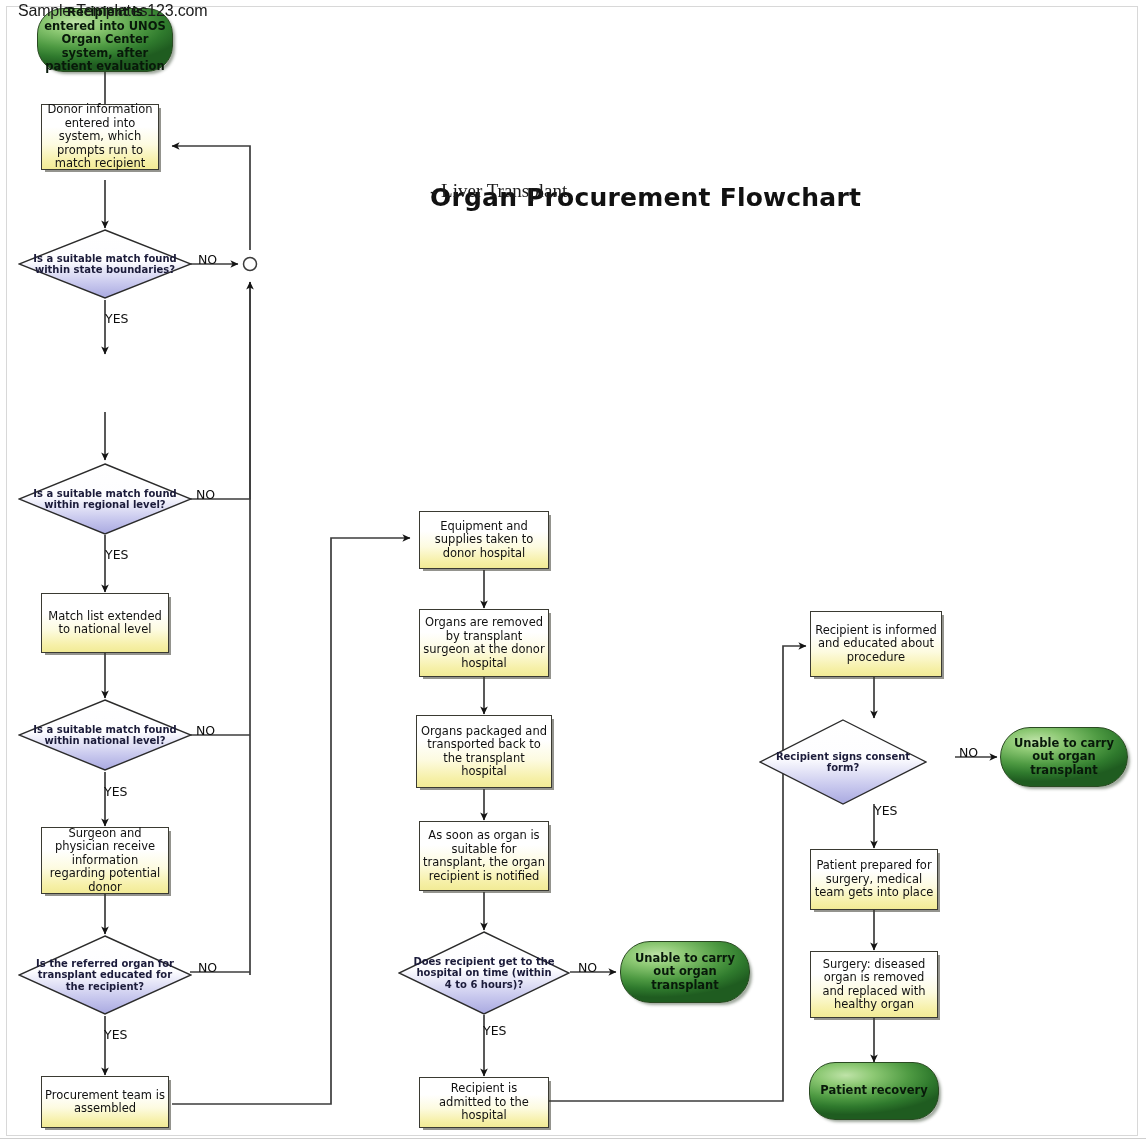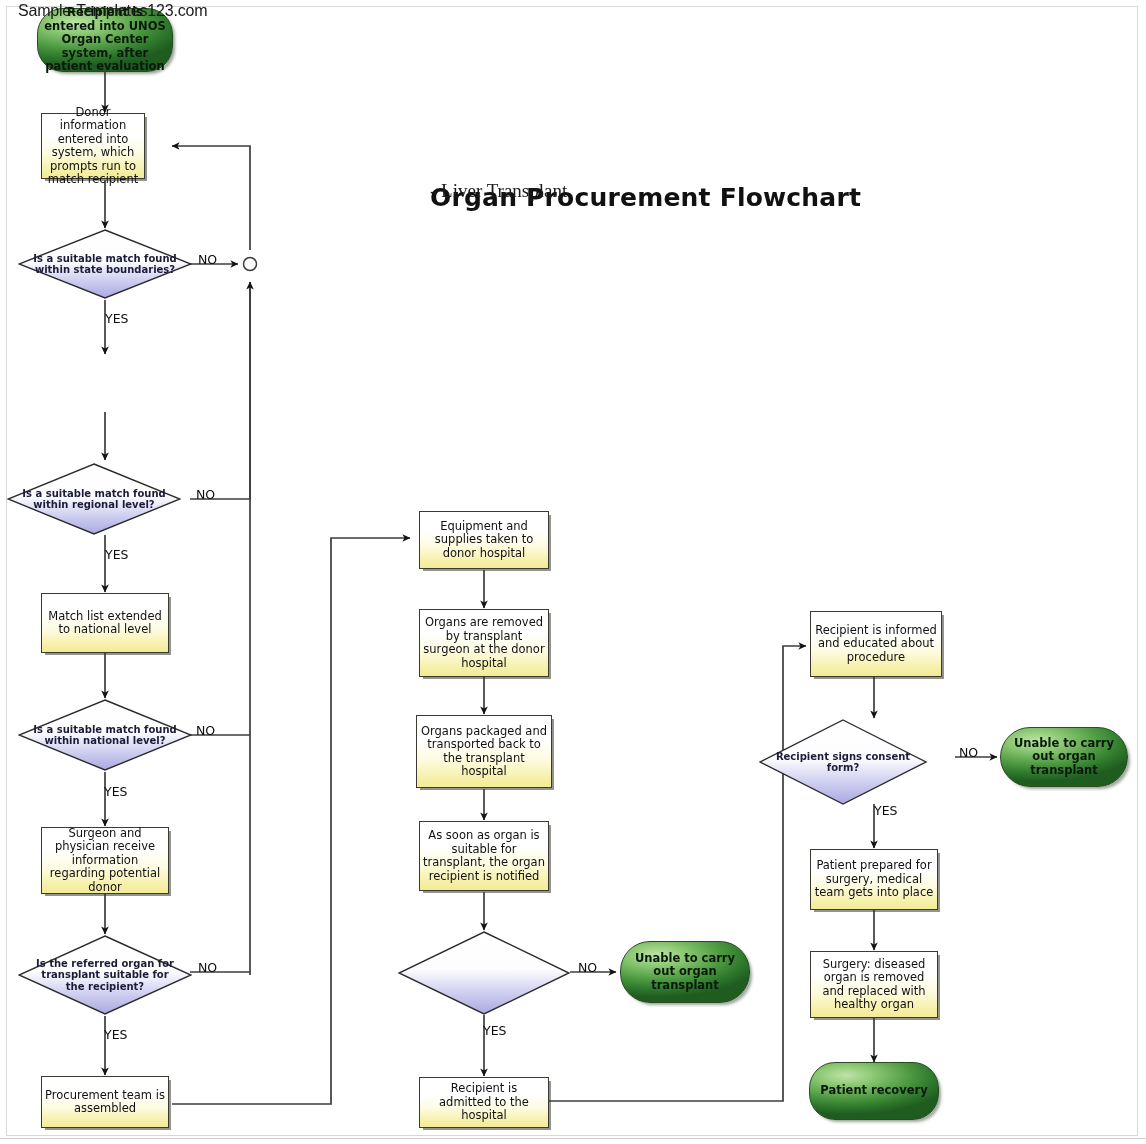--- a/index.html
+++ b/index.html
@@ -230,7 +230,7 @@
     <span class="txt">Recipient is entered into UNOS Organ Center system, after patient evaluation</span>
   </div>
 
-  <div class="node proc" style="left:41px; top:113px; width:104px; height:66px;justify-content:flex-end;">
+  <div class="node proc" style="left:41px; top:104px; width:118px; height:66px;justify-content:flex-end;">
     <span class="txt">Donor information entered into system, which prompts run to match recipient</span>
   </div>
 

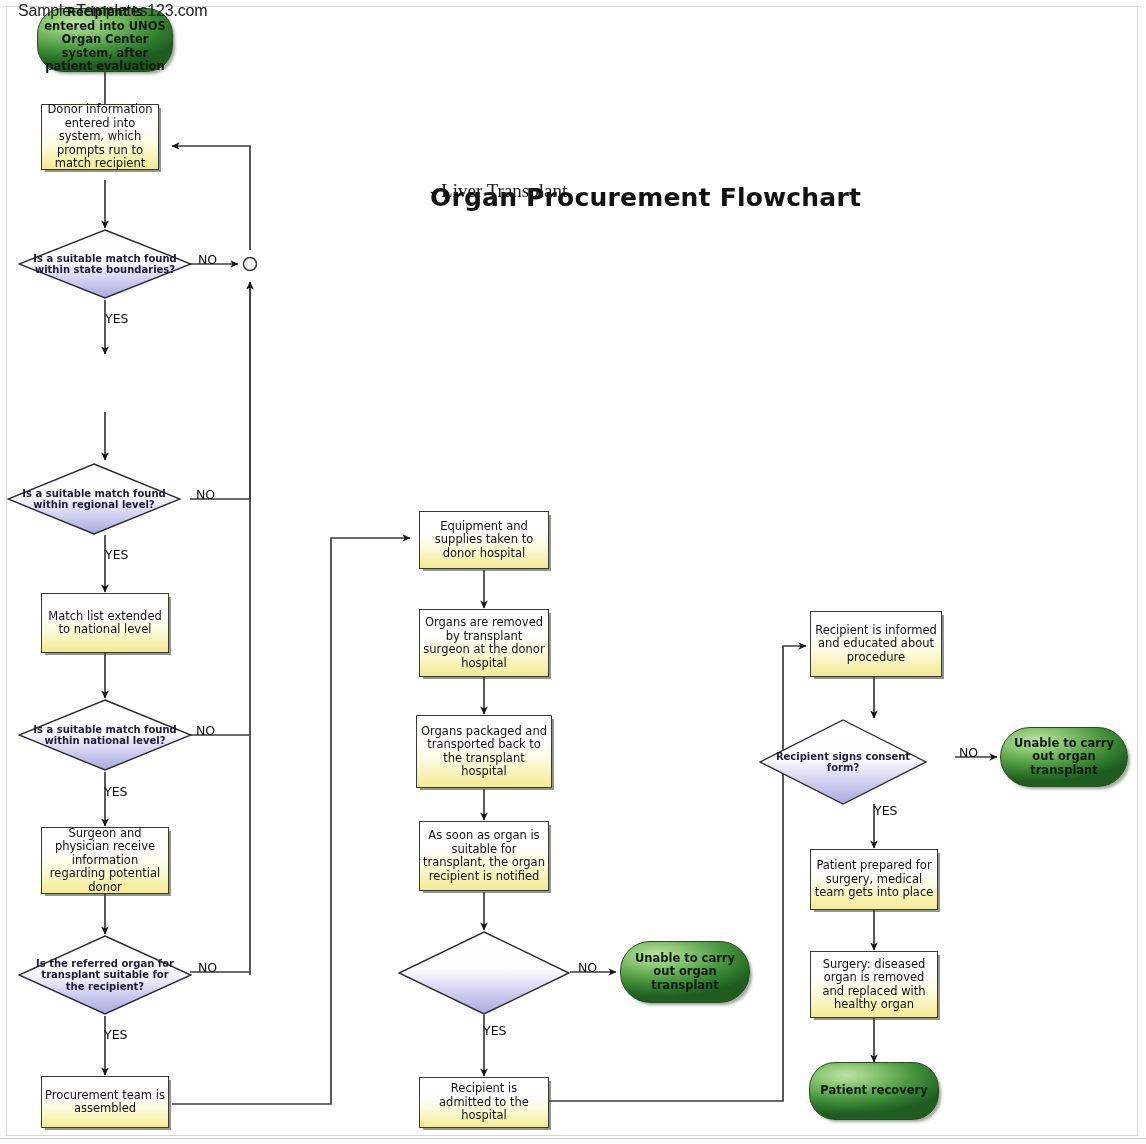--- a/index.html
+++ b/index.html
@@ -250,7 +250,7 @@
   </div>
 
 
-  <div class="node dec" style="left:7px; top:463px; width:174px; height:72px;">
+  <div class="node dec" style="left:18px; top:463px; width:174px; height:72px;">
     <svg class="dshape" viewBox="0 0 174 72" preserveAspectRatio="none">
       <polygon points="87,1 173,36 87,71 1,36" fill="url(#dg1)" stroke="#2b2b2b" stroke-width="1.4"></polygon>
     </svg>

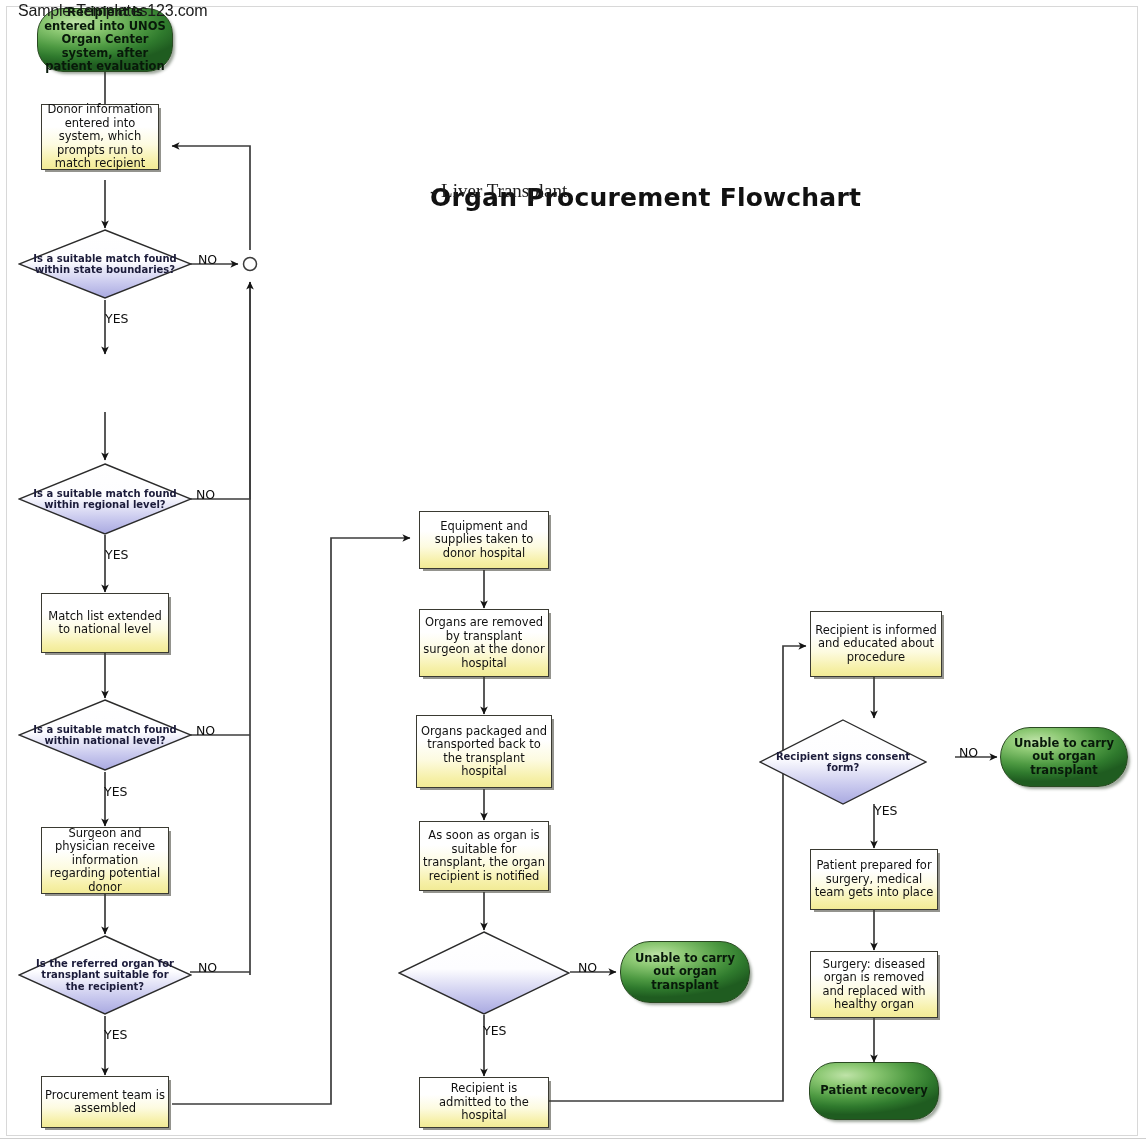--- a/index.html
+++ b/index.html
@@ -276,7 +276,7 @@
     <svg class="dshape" viewBox="0 0 174 80" preserveAspectRatio="none">
       <polygon points="87,1 173,40 87,79 1,40" fill="url(#dg1)" stroke="#2b2b2b" stroke-width="1.4"></polygon>
     </svg>
-    <span class="txt">Is the referred organ for transplant suitable for the recipient?</span>
+    <span class="txt">Is the referred organ for transplant educated for the recipient?</span>
   </div>
 
   <div class="node proc" style="left:41px; top:1076px; width:128px; height:52px;">

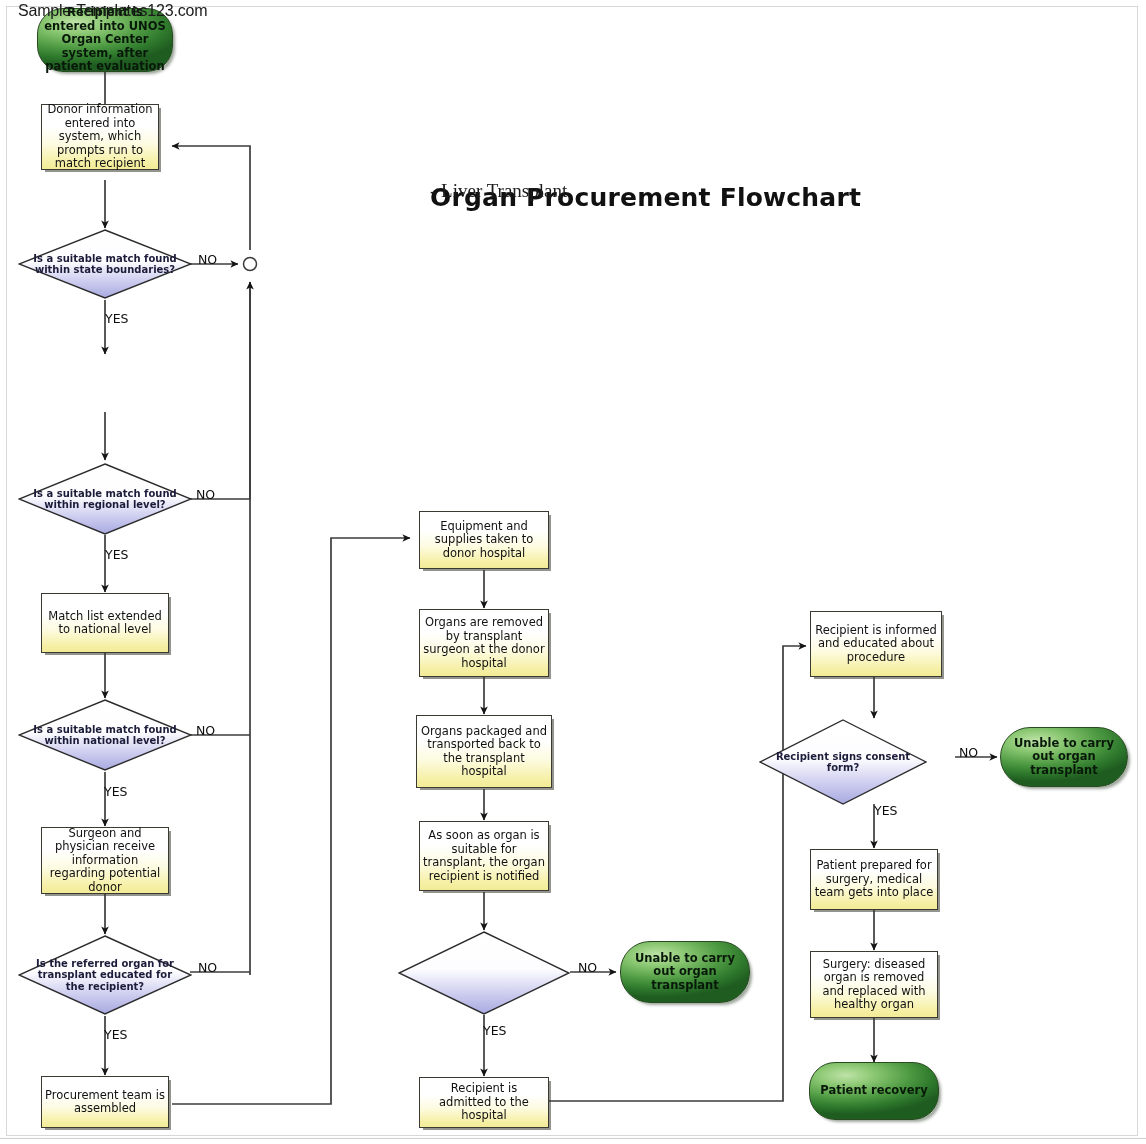--- a/index.html
+++ b/index.html
@@ -303,6 +303,7 @@
     <svg class="dshape" viewBox="0 0 172 84" preserveAspectRatio="none">
       <polygon points="86,1 171,42 86,83 1,42" fill="url(#dg1)" stroke="#2b2b2b" stroke-width="1.4"></polygon>
     </svg>
+    <span class="txt">Does recipient get to the hospital on time (within 4 to 6 hours)?</span>
   </div>
 
   <div class="node term small" style="left:620px; top:941px; width:130px; height:62px;">

